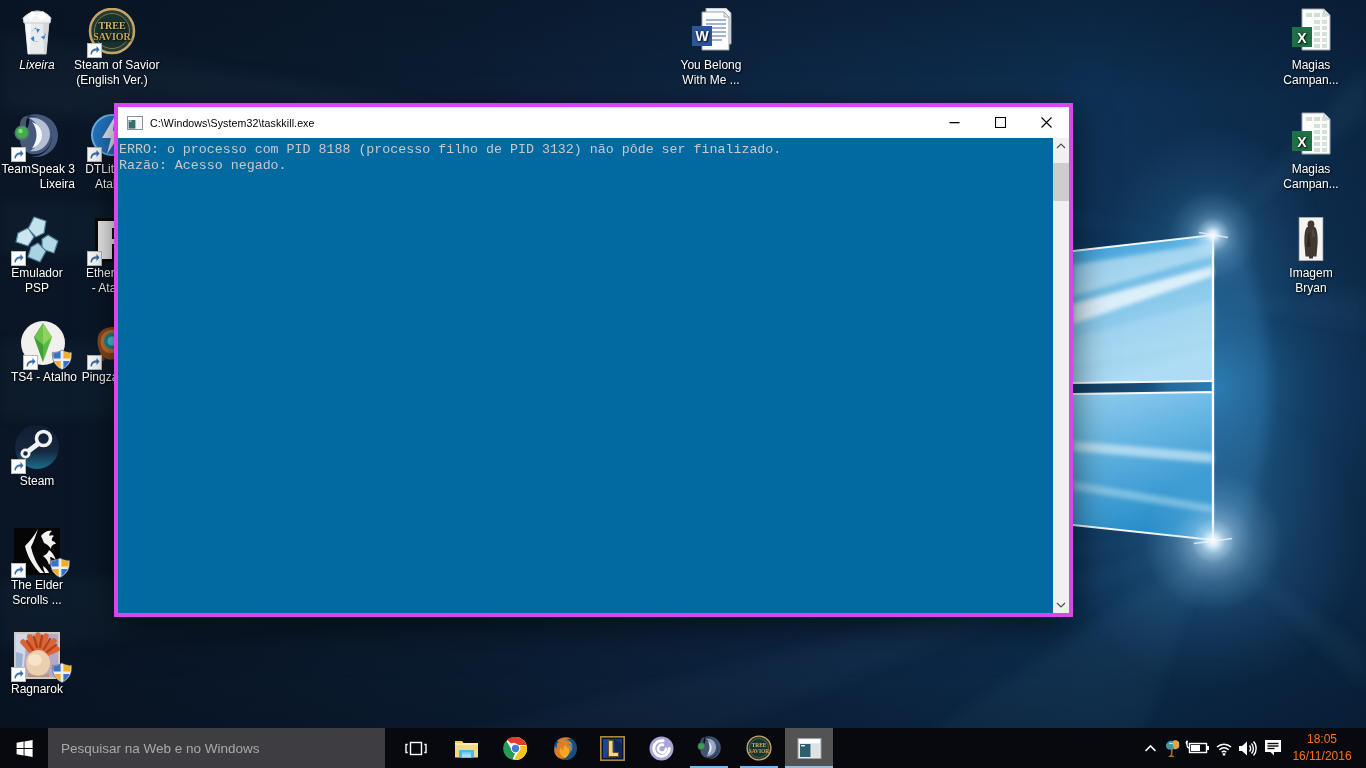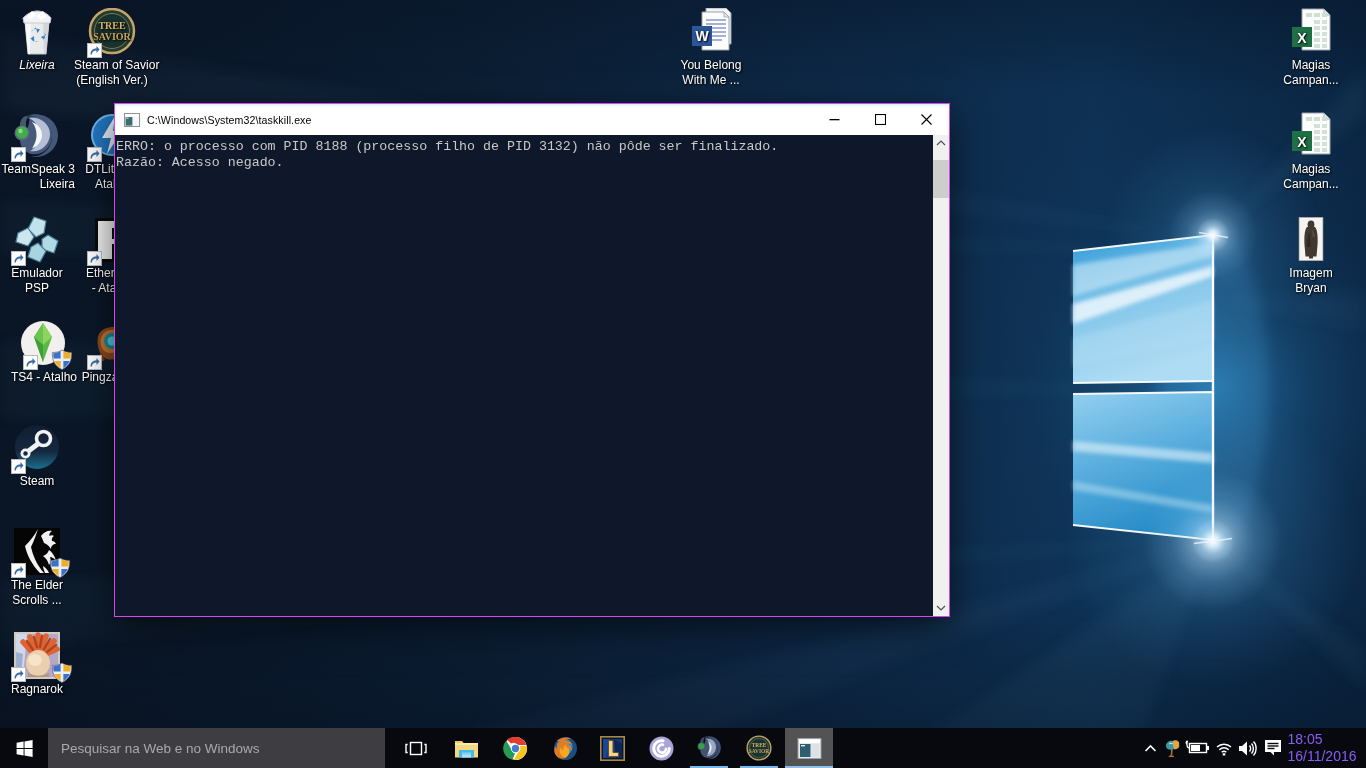--- a/index.html
+++ b/index.html
@@ -13,7 +13,7 @@
 .shortcut { position:absolute; bottom:-2px; width:15px; height:15px; }
 .shield { position:absolute; width:22px; height:22px; }
 
-#win { position:absolute; left:114px; top:103px; width:836px; height:514px; border:1px solid #d946ef; box-shadow:0 10px 34px rgba(0,0,0,0.6); background:#000; z-index:5; }
+#win { position:absolute; left:114px; top:103px; width:959px; height:514px; border:4px solid #d946ef; box-shadow:0 10px 34px rgba(0,0,0,0.6); background:#000; z-index:5; }
 #titlebar { position:absolute; left:0; top:0; width:100%; height:31px; background:linear-gradient(#dcedf7, #f8fcfe 8%, #ffffff 20%, #ffffff); display:flex; align-items:center; }
 #titlebar .ttext { margin-left:7px; font-size:10.6px; letter-spacing:0.1px; color:#000; }
 .caption { position:absolute; top:0; height:31px; width:46px; display:flex; align-items:center; justify-content:center; }

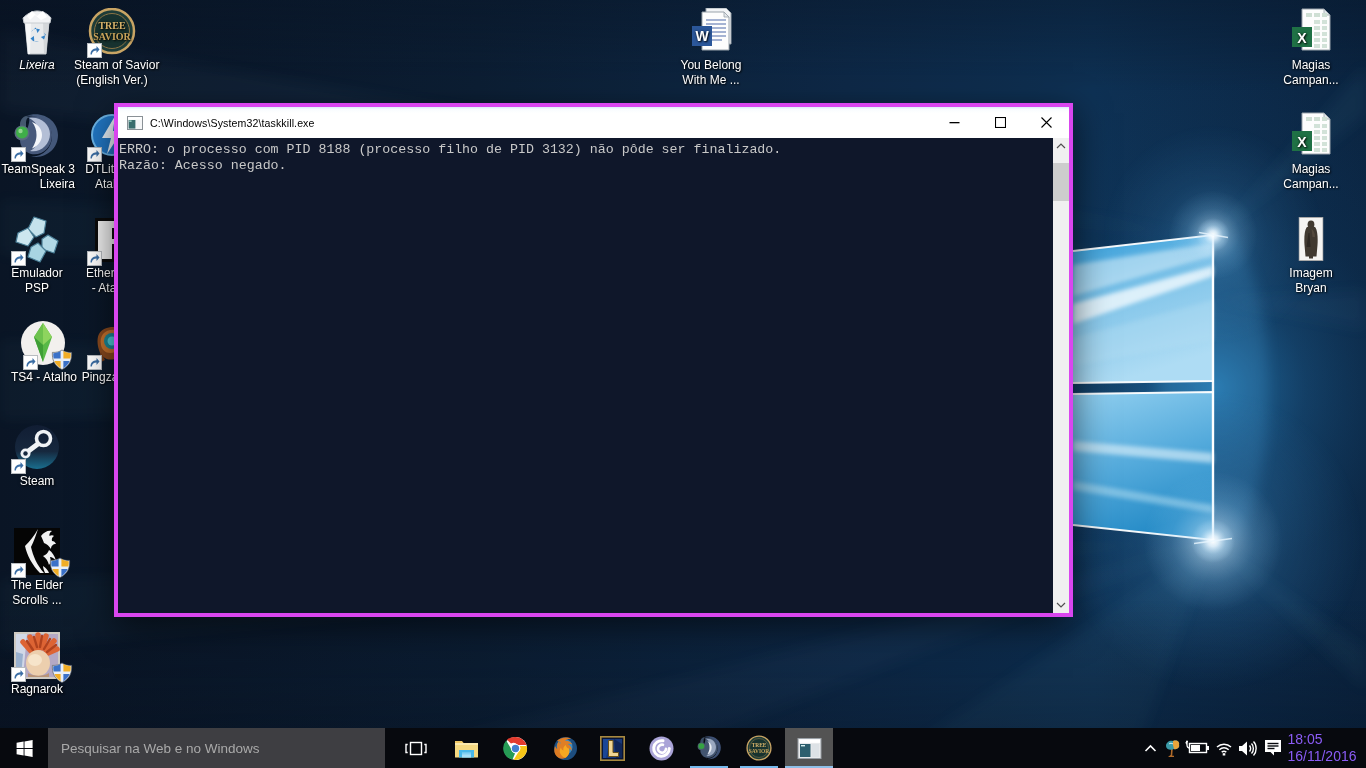--- a/index.html
+++ b/index.html
@@ -18,7 +18,7 @@
 #titlebar .ttext { margin-left:7px; font-size:10.6px; letter-spacing:0.1px; color:#000; }
 .caption { position:absolute; top:0; height:31px; width:46px; display:flex; align-items:center; justify-content:center; }
 #btnmin { right:92px; } #btnmax { right:46px; } #btnclose { right:0; }
-#conarea { position:absolute; left:0; top:31px; right:16px; bottom:0; background:#0f172a; color:#c8c8c8; font-family:"Liberation Mono", monospace; font-size:13.3px; line-height:16px; padding:4px 0 0 1px; white-space:pre; }
+#conarea { position:absolute; left:0; top:31px; right:16px; bottom:0; background:#0369a1; color:#c8c8c8; font-family:"Liberation Mono", monospace; font-size:13.3px; line-height:16px; padding:4px 0 0 1px; white-space:pre; }
 #scroll { position:absolute; right:0; top:31px; width:16px; bottom:0; background:#f0f0f0; }
 #scroll .thumb { position:absolute; left:0; top:25px; width:16px; height:38px; background:#cdcdcd; }
 #scroll svg { position:absolute; left:3px; }

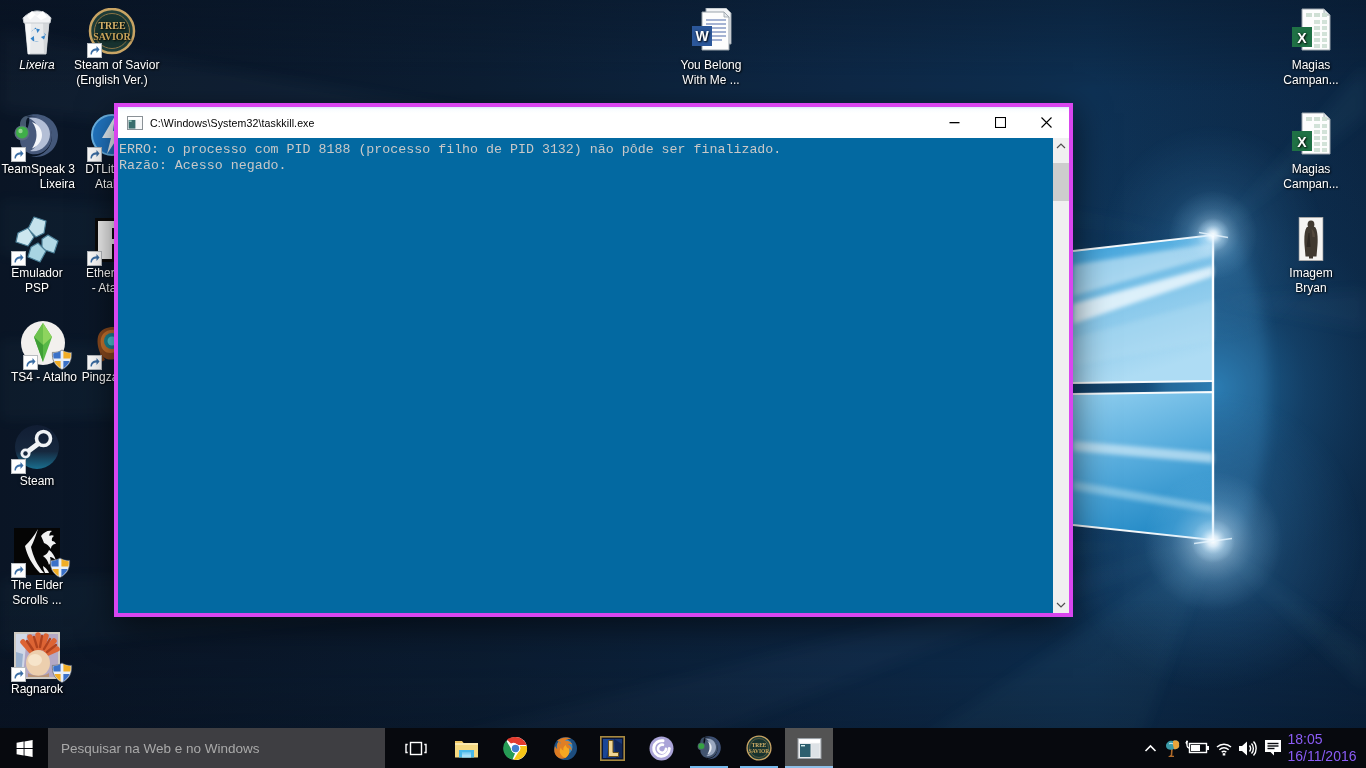--- a/index.html
+++ b/index.html
@@ -31,7 +31,7 @@
 .tbtn.open::after { content:""; position:absolute; left:5px; right:5px; bottom:0; height:2px; background:#76b9ed; }
 .tbtn.active { background:#535353; }
 .tbtn.active::after { left:0; right:0; background:#8ebfe8; }
-#clock { width:80px; flex-direction:column; color:#8b5cf6; font-size:14px; line-height:17px; }
+#clock { width:80px; flex-direction:column; color:#f97316; font-size:12px; line-height:17px; text-align:center; }
 </style>
 </head>
 <body>

